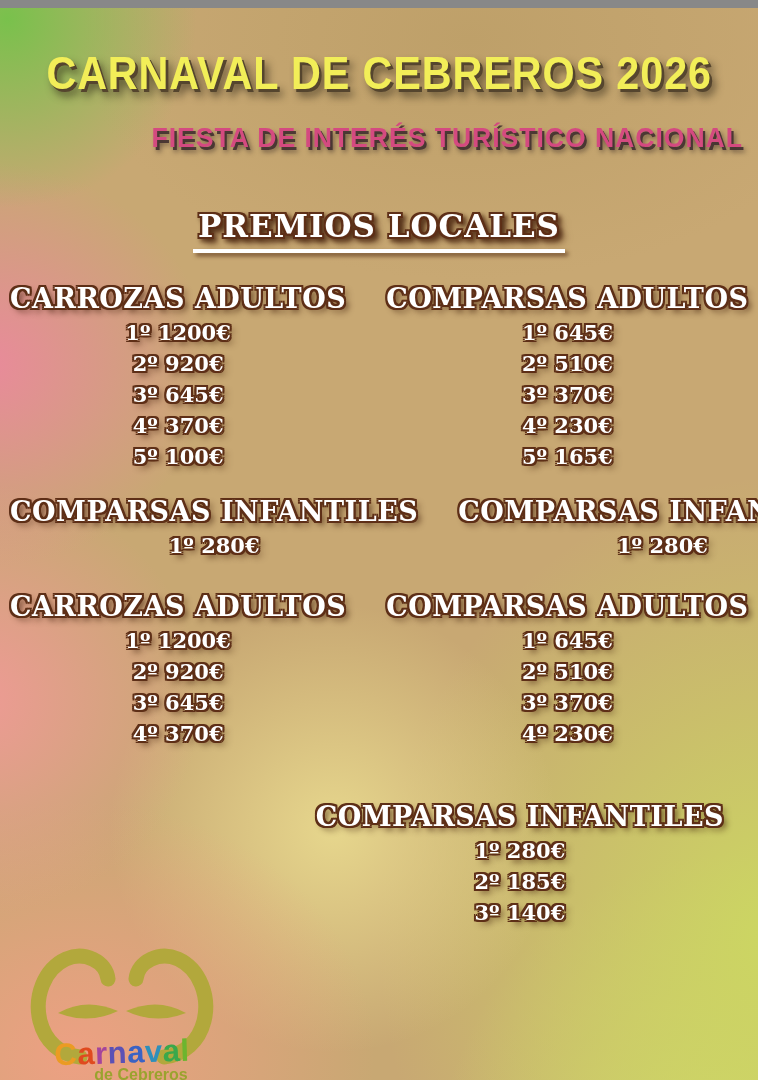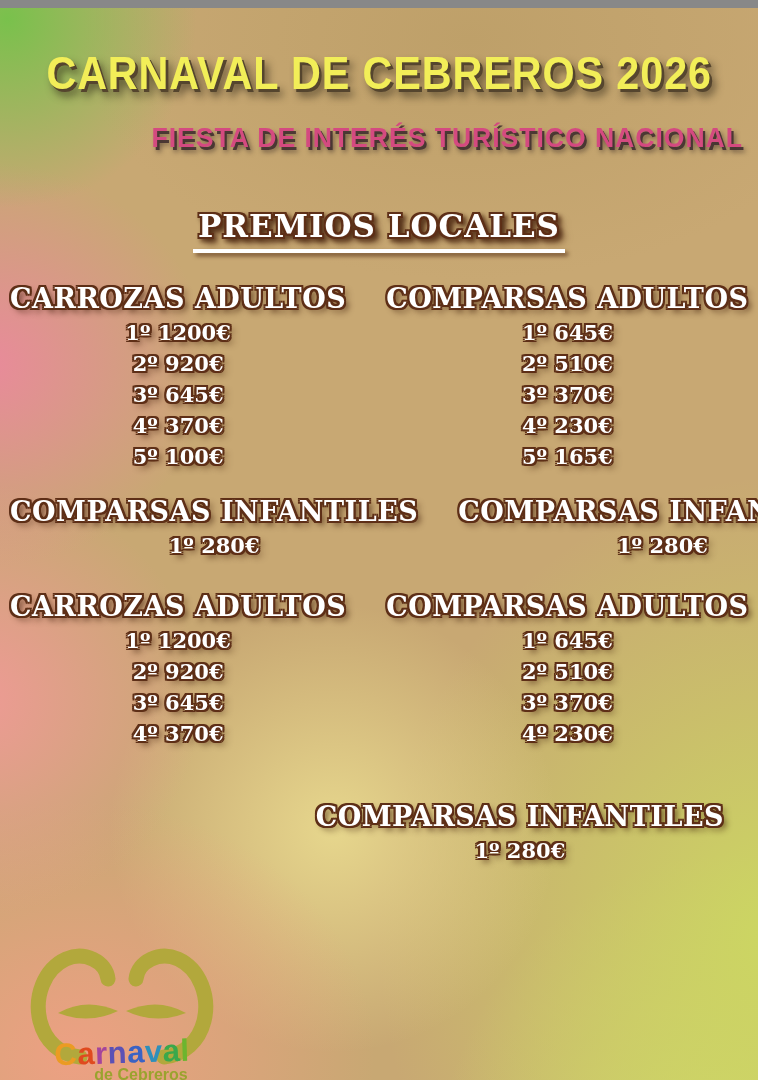--- a/index.html
+++ b/index.html
@@ -158,6 +158,7 @@
       <div class="group-name outlined">COMPARSAS INFANTILES</div>
       <div class="prize-list">
         <div class="prize-line outlined">1º 280€</div>
+        <div class="prize-line outlined">2º 185€</div>
       </div>
     </div>
   </div>

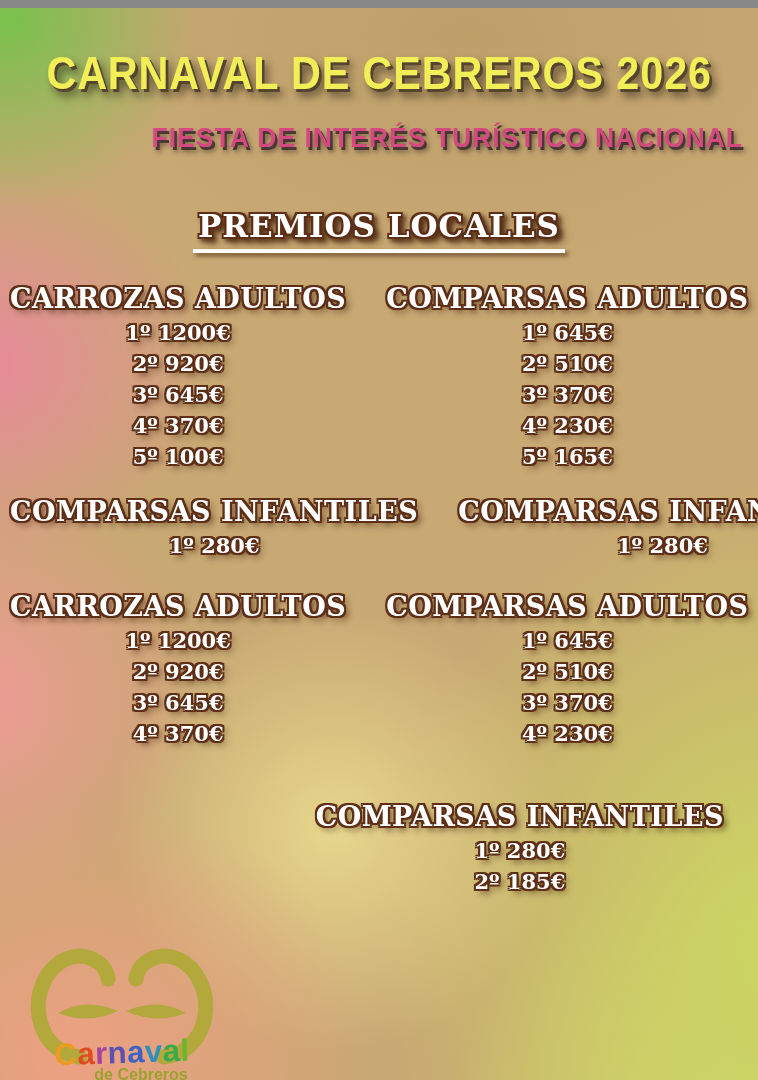--- a/index.html
+++ b/index.html
@@ -159,6 +159,7 @@
       <div class="prize-list">
         <div class="prize-line outlined">1º 280€</div>
         <div class="prize-line outlined">2º 185€</div>
+        <div class="prize-line outlined">3º 140€</div>
       </div>
     </div>
   </div>

